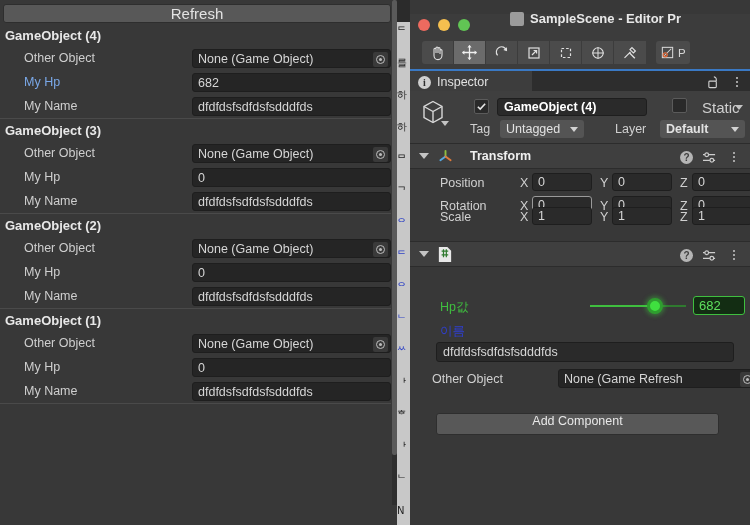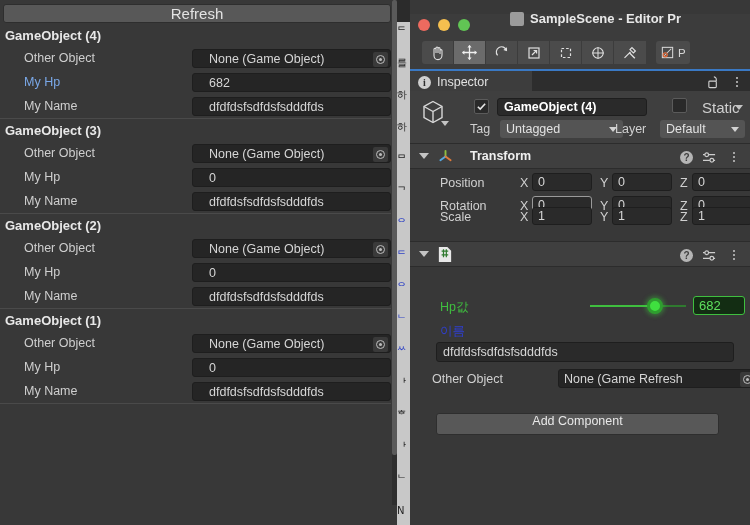--- a/index.html
+++ b/index.html
@@ -82,7 +82,7 @@
     position: absolute; left: 192px; top: 0; width: 199px; height: 19px;
     background: #252525; border: 1px solid #1e1e1e; border-radius: 3px;
     color: #d6d6d6; font-size: 12.5px;
-    display: flex; align-items: center; padding-left: 16px;
+    display: flex; align-items: center; padding-left: 5px;
     overflow: hidden; white-space: nowrap;
   }
   .objfield { padding-right: 20px; }

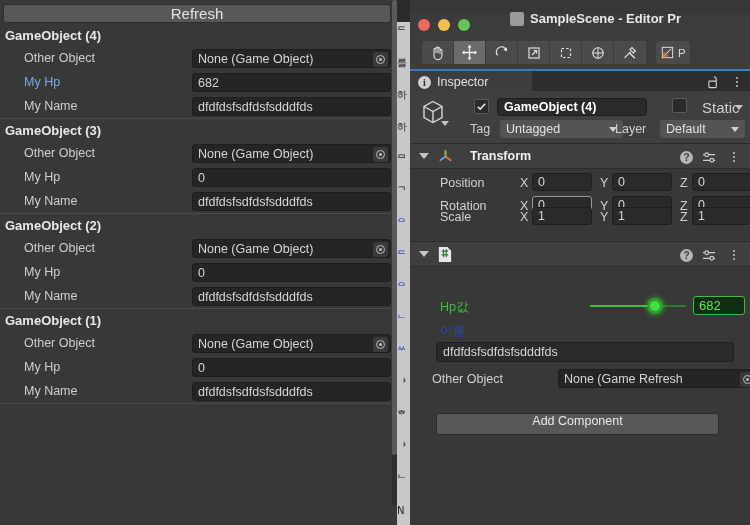--- a/index.html
+++ b/index.html
@@ -215,7 +215,7 @@
     width: 0; height: 0; border-left: 4px solid transparent;
     border-right: 4px solid transparent; border-top: 5px solid #d2d2d2;
   }
-  .tag-dd { left: 90px; top: 29px; width: 123px; }
+  .tag-dd { left: 90px; top: 29px; width: 84px; }
   .layer-dd { left: 250px; top: 29px; width: 85px; }
 
   

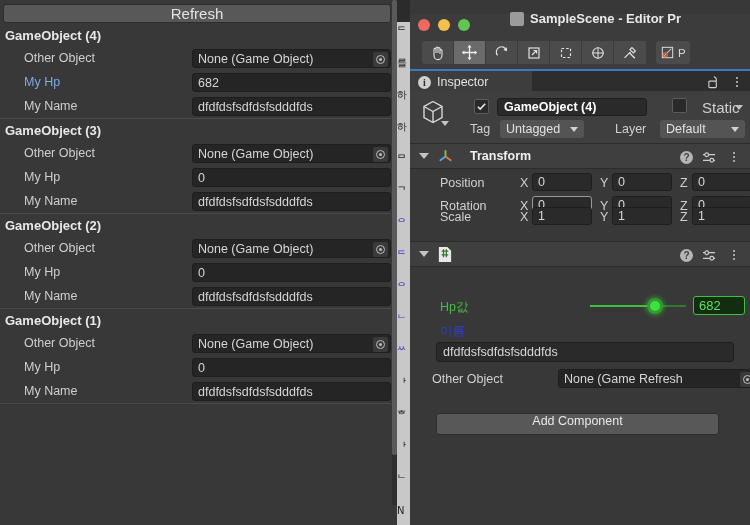--- a/index.html
+++ b/index.html
@@ -216,7 +216,7 @@
     border-right: 4px solid transparent; border-top: 5px solid #d2d2d2;
   }
   .tag-dd { left: 90px; top: 29px; width: 84px; }
-  .layer-dd { left: 250px; top: 29px; width: 85px; }
+  .layer-dd { left: 250px; top: 29px; width: 85px; font-weight: bold; }
 
   
   .comp-hdr {

